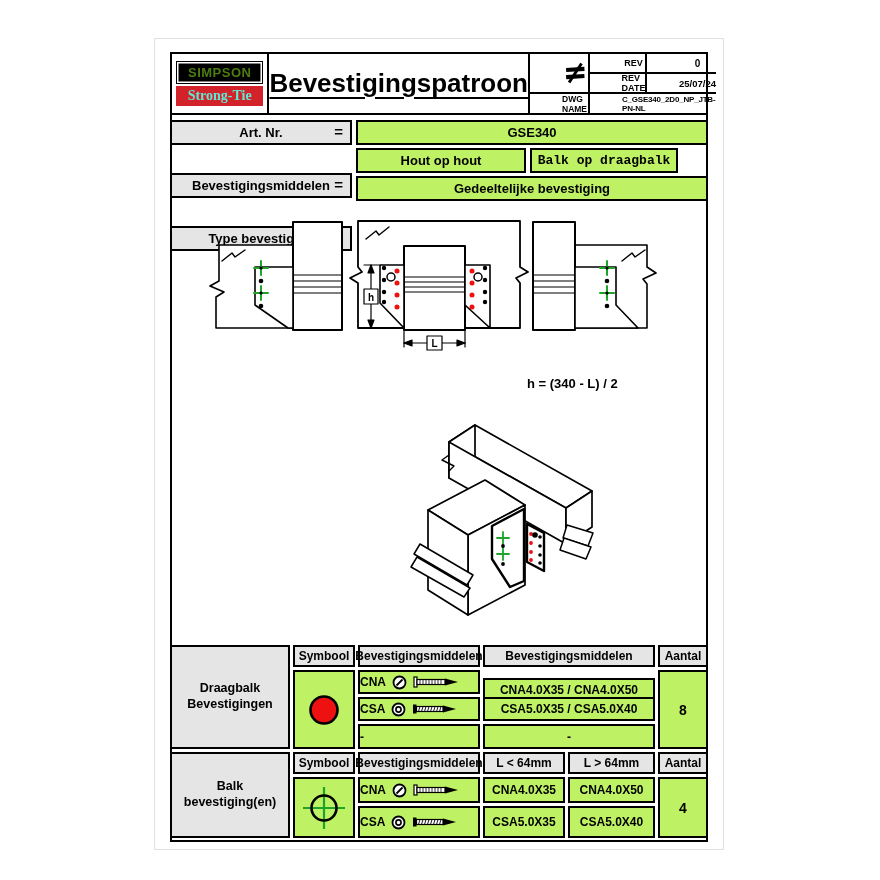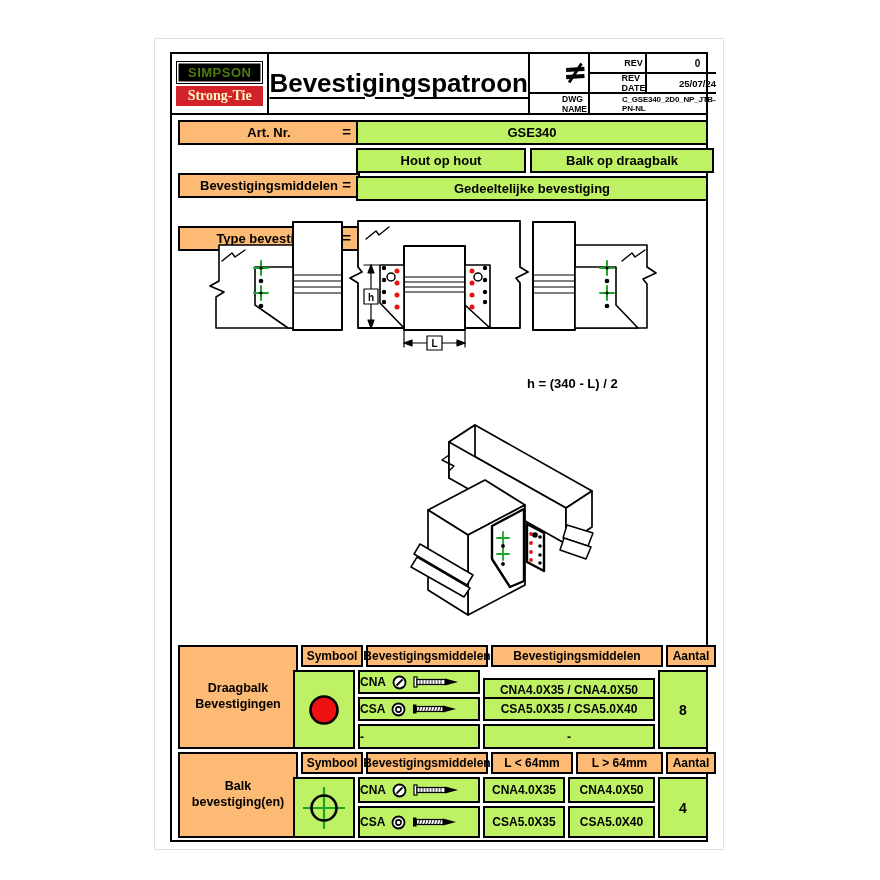--- a/index.html
+++ b/index.html
@@ -15,7 +15,7 @@
   .logo{width:90px;border-right:2px solid #000;padding:3px 4px;display:flex;flex-direction:column;justify-content:center;gap:2px;}
   .logo-simpson{background:#000;color:#4d7c0f;font-size:13px;font-weight:bold;text-align:center;
     padding:3px 0;letter-spacing:.5px;box-shadow:inset 0 0 0 1.5px #fff;border:1px solid #000;}
-  .logo-strongtie{background:#d2232a;color:#fef9c3;font-family:"Liberation Serif",serif;font-weight:bold;
+  .logo-strongtie{background:#d2232a;color:#5eead4;font-family:"Liberation Serif",serif;font-weight:bold;
     font-size:14px;text-align:center;padding:2px 0;}
   .titlecell{flex:1;border-right:2px solid #000;display:flex;align-items:center;justify-content:center;}
   .title{font-size:26px;font-weight:bold;text-decoration:underline;text-decoration-thickness:2px;text-underline-offset:5px;}

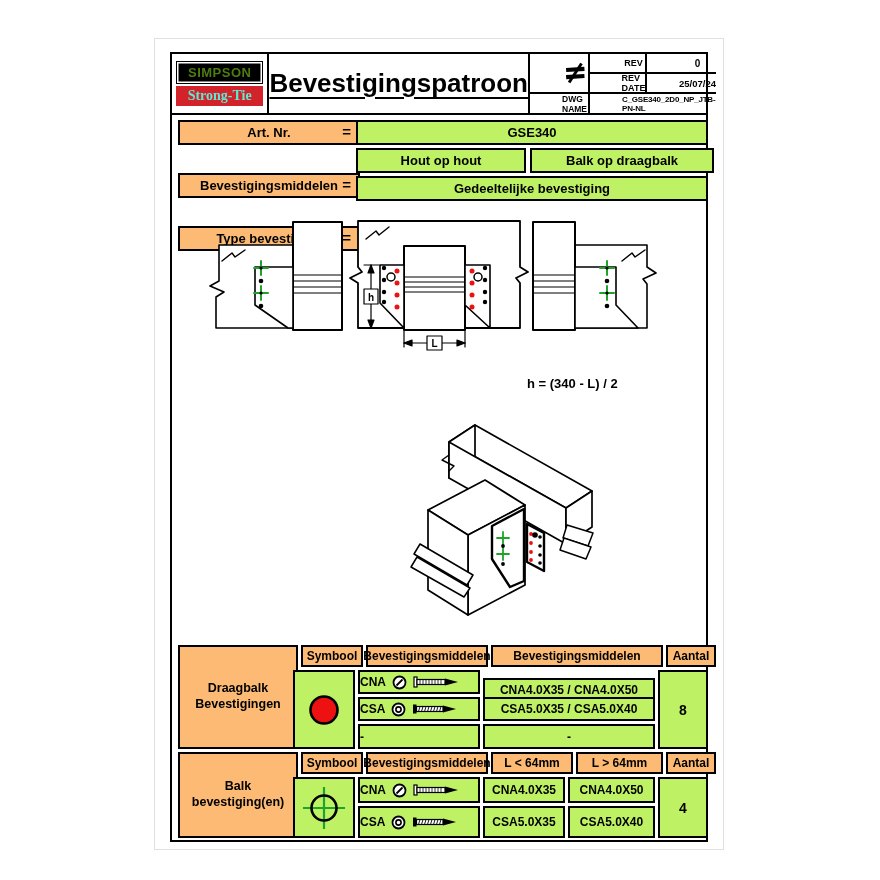--- a/index.html
+++ b/index.html
@@ -7,7 +7,7 @@
   .abs{position:absolute;box-sizing:border-box;}
   .cell{border:2px solid #000;background:#bef264;display:flex;align-items:center;justify-content:center;
     font-weight:bold;text-align:center;}
-  .gray{background:#fdba74;margin-left:8px;}
+  .gray{background:#e5e5e5;}
   .sheet{left:154px;top:38px;width:570px;height:812px;background:#fff;border:1px solid #e0e0e0;}
   .frame{left:170px;top:52px;width:538px;height:790px;border:2px solid #000;}
   

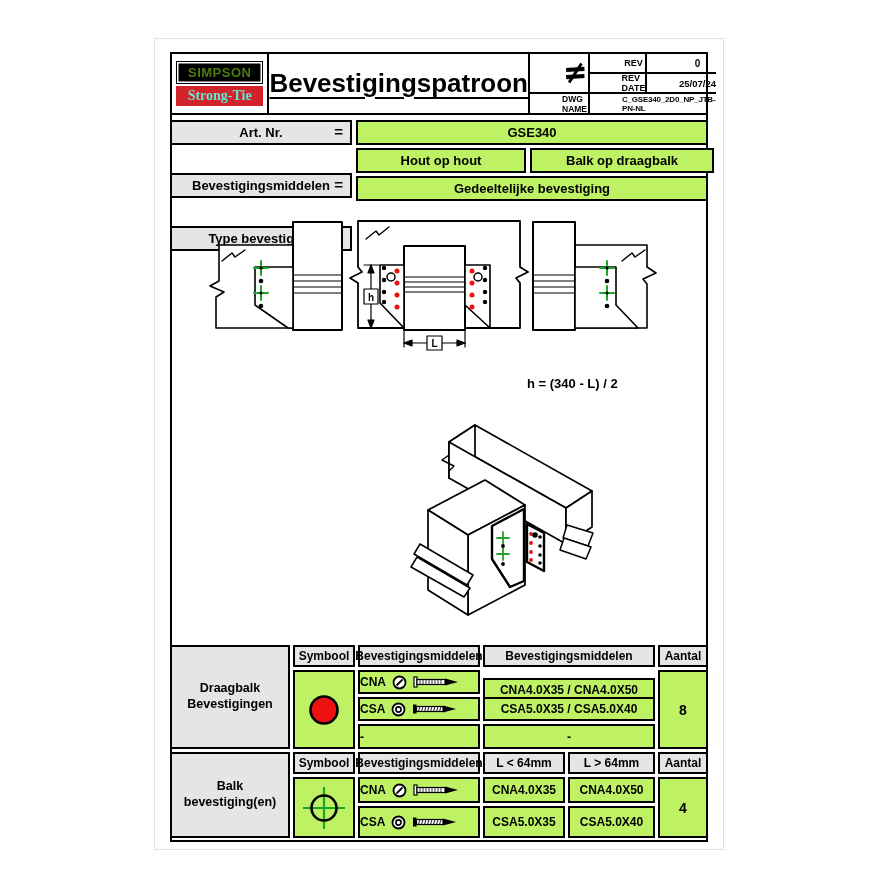--- a/index.html
+++ b/index.html
@@ -84,7 +84,7 @@
   <span class="eq">=</span>
 </div>
 <div class="abs cell inf-val" style="left:356px;top:148px;width:170px;">Hout op hout</div>
-<div class="abs cell inf-val" style="left:530px;top:148px;width:184px;">Balk op draagbalk</div>
+<div class="abs cell inf-val" style="left:530px;top:148px;width:148px;font-family:Liberation Mono, monospace;">Balk op draagbalk</div>
 
 <div class="abs cell gray inf-label" style="top:176px;">
   <span>Type bevestiging</span>

